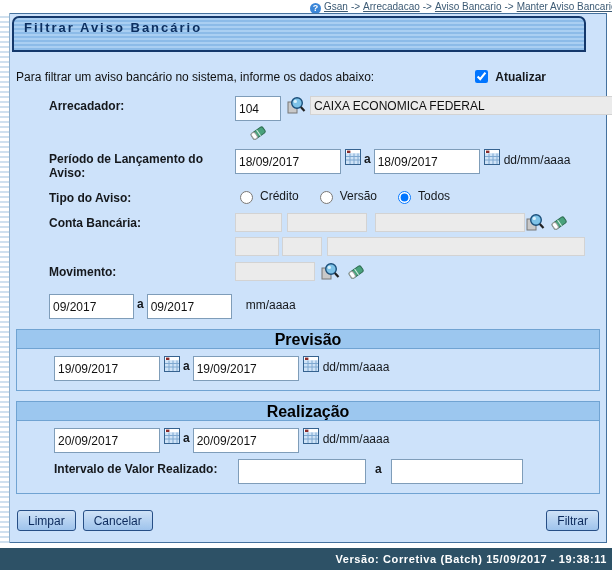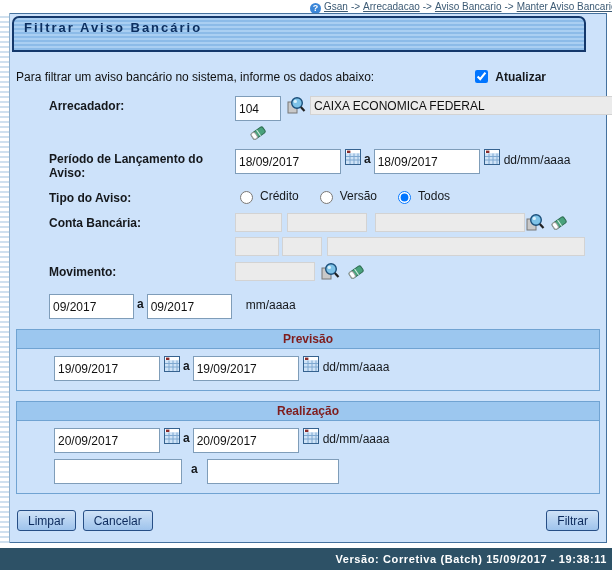--- a/index.html
+++ b/index.html
@@ -57,7 +57,7 @@
   .box { margin:10px 6px 0 6px; border:1px solid #70a3d2; }
   .box-header {
     height:19px; background:#9cc7ef; border-bottom:1px solid #70a3d2;
-    text-align:center; font-size:12px; font-weight:bold; color:#7f1d1d; line-height:19px;
+    text-align:center; font-size:16px; font-weight:bold; color:#000000; line-height:19px;
   }
   .box-body { padding:7px 0 9px 0; background:#cde2fa; }
   .box-body .row { padding:0 4px; }

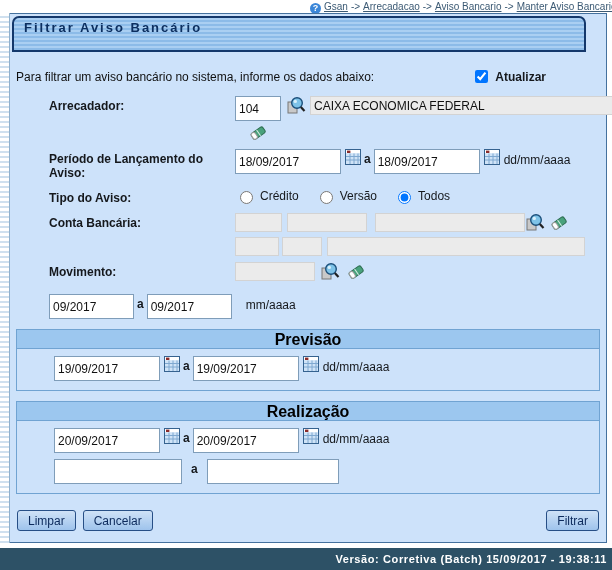--- a/index.html
+++ b/index.html
@@ -292,6 +292,7 @@
           <span class="fmt">dd/mm/aaaa</span>
         </div>
         <div class="row mt6">
+          <div class="lbl">Intervalo de Valor Realizado:</div>
           <input class="txt" style="width: 128px;">
           <span class="sep" style="margin:0 6px">a</span>
           <input class="txt" style="width: 132px;">

